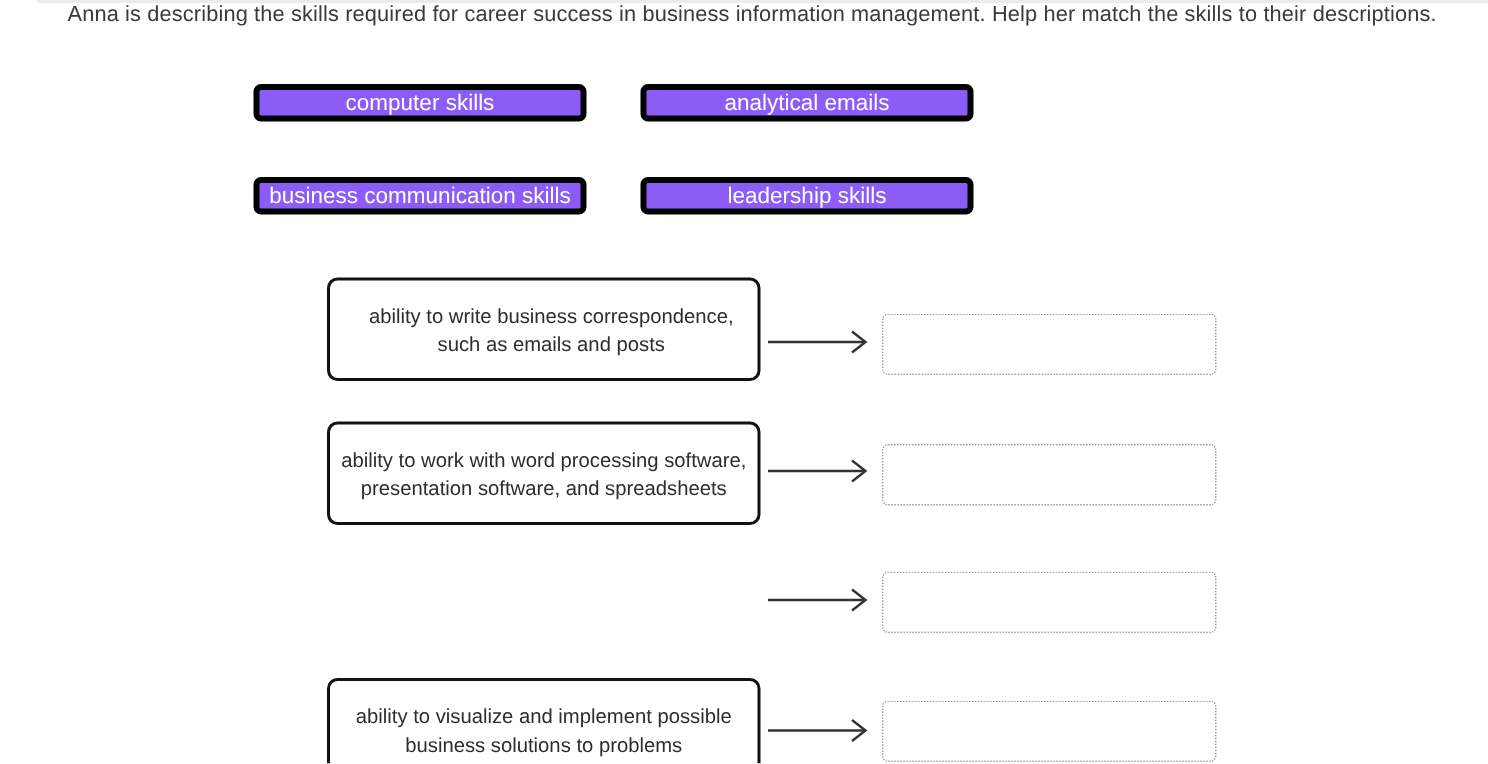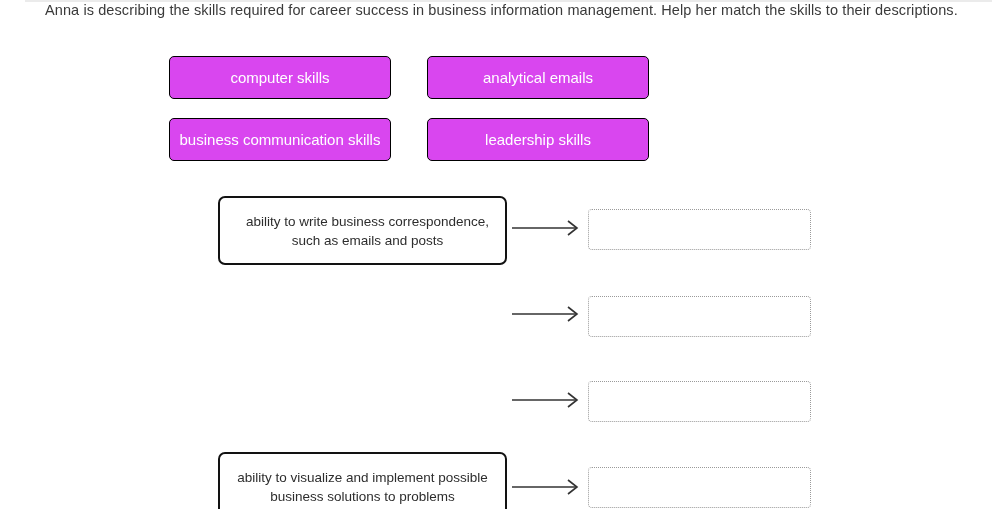--- a/index.html
+++ b/index.html
@@ -35,9 +35,9 @@
   .tile {
     position: absolute;
     width: 222px;
-    height: 43px;
-    background: #d946ef;
-    border: 1px solid #000000;
+    height: 25px;
+    background: #8b5cf6;
+    border: 4px solid #000000;
     border-radius: 5px;
     display: flex;
     align-items: center;

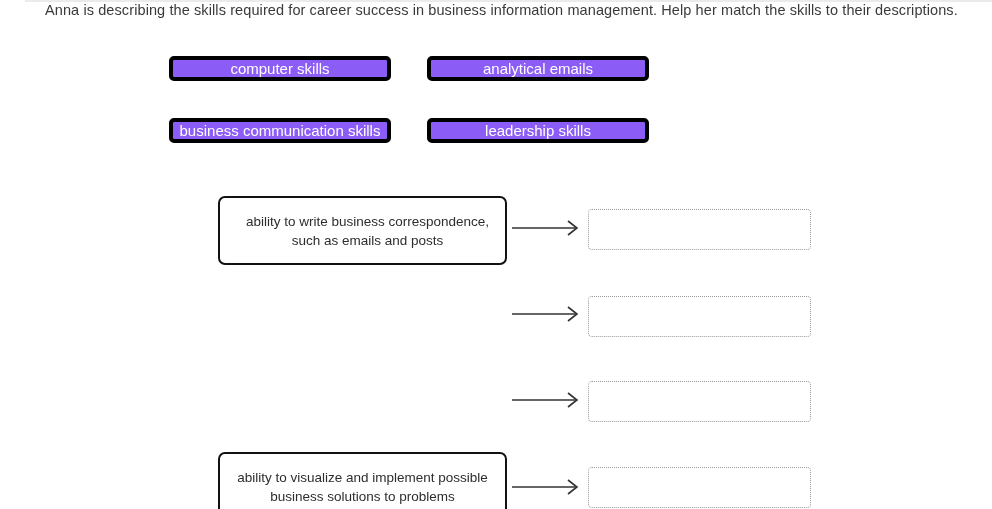--- a/index.html
+++ b/index.html
@@ -69,7 +69,7 @@
     line-height: 19px;
     color: #2d2d2d;
   }
-  .desc-1 { top: 196px; padding-left: 16px; }
+  .desc-1 { top: 185px; padding-left: 16px; }
   .desc-2 { top: 281px; }
   .desc-3 { top: 368px; }
   .desc-4 { top: 452px; }

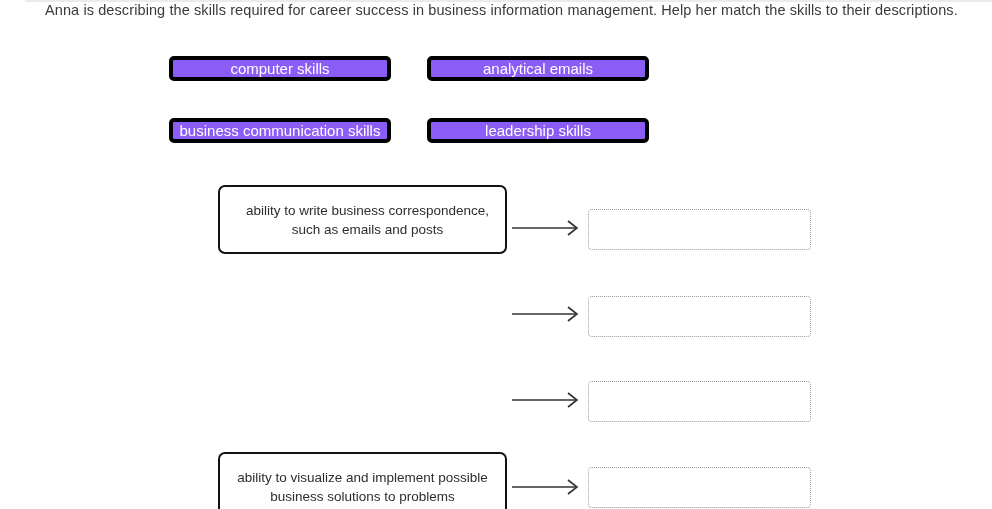--- a/index.html
+++ b/index.html
@@ -132,6 +132,9 @@
   </span>
   <div class="drop-zone zone-1"></div>
 
+  <div class="desc-box desc-2">
+    <span>ability to work with word processing software, presentation software, and spreadsheets</span>
+  </div>
   <span class="arrow arrow-2">
     <svg width="80" height="20" viewBox="0 0 80 20">
       <line x1="5" y1="10" x2="69" y2="10" stroke="#333333" stroke-width="1.6"></line>

